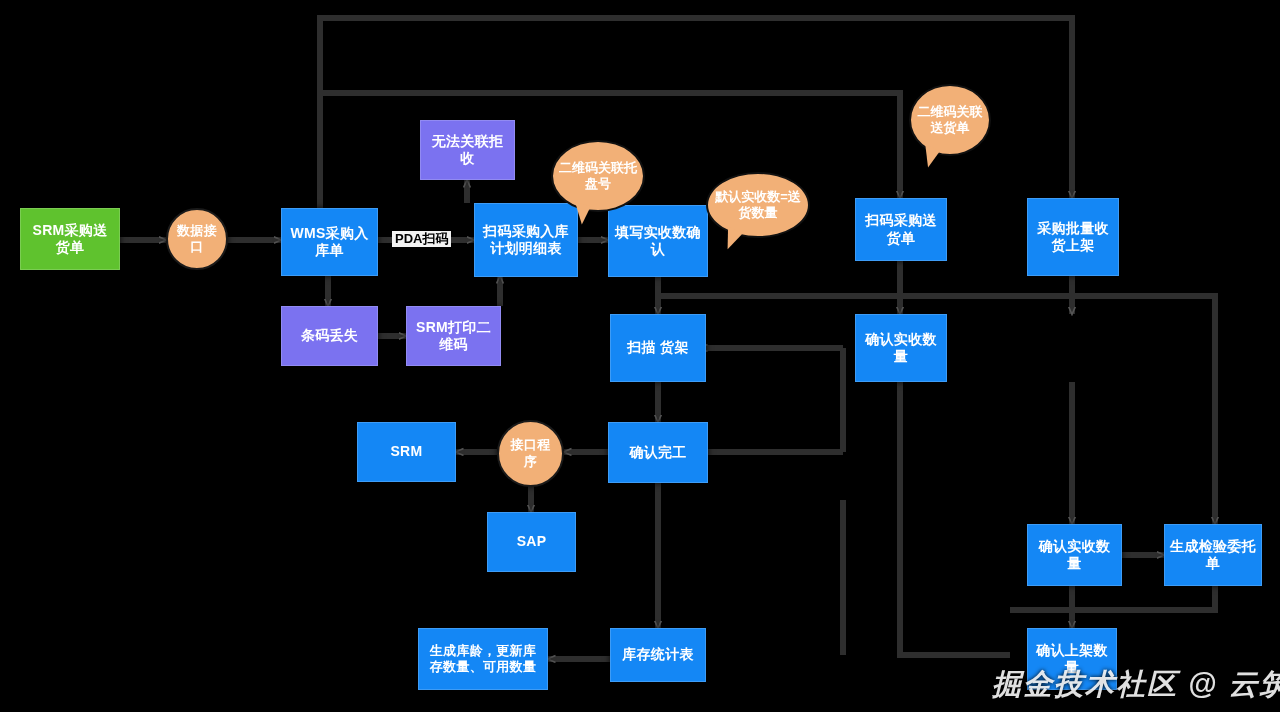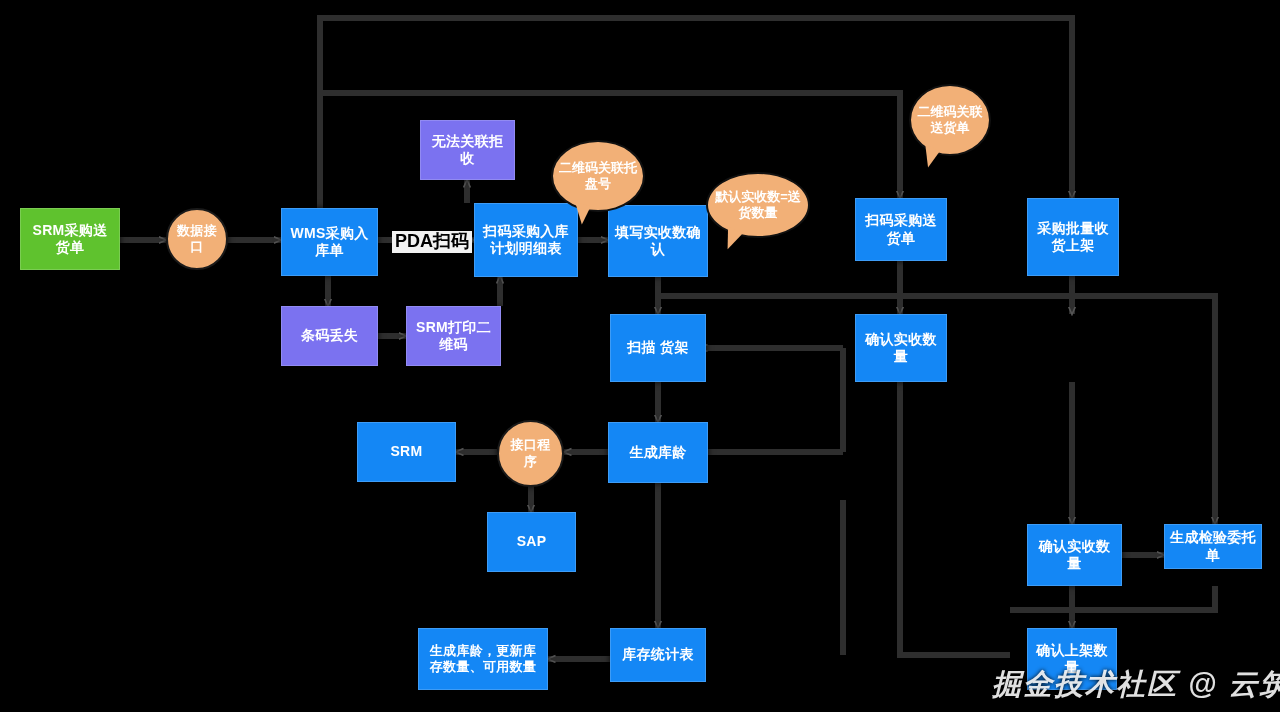--- a/index.html
+++ b/index.html
@@ -73,7 +73,7 @@
     background:#f2f2f2;
     color:#000;
     font-weight:bold;
-    font-size:18px;
+    font-size:13px;
     padding:1px 3px;
     white-space:nowrap;
     line-height:1.1;

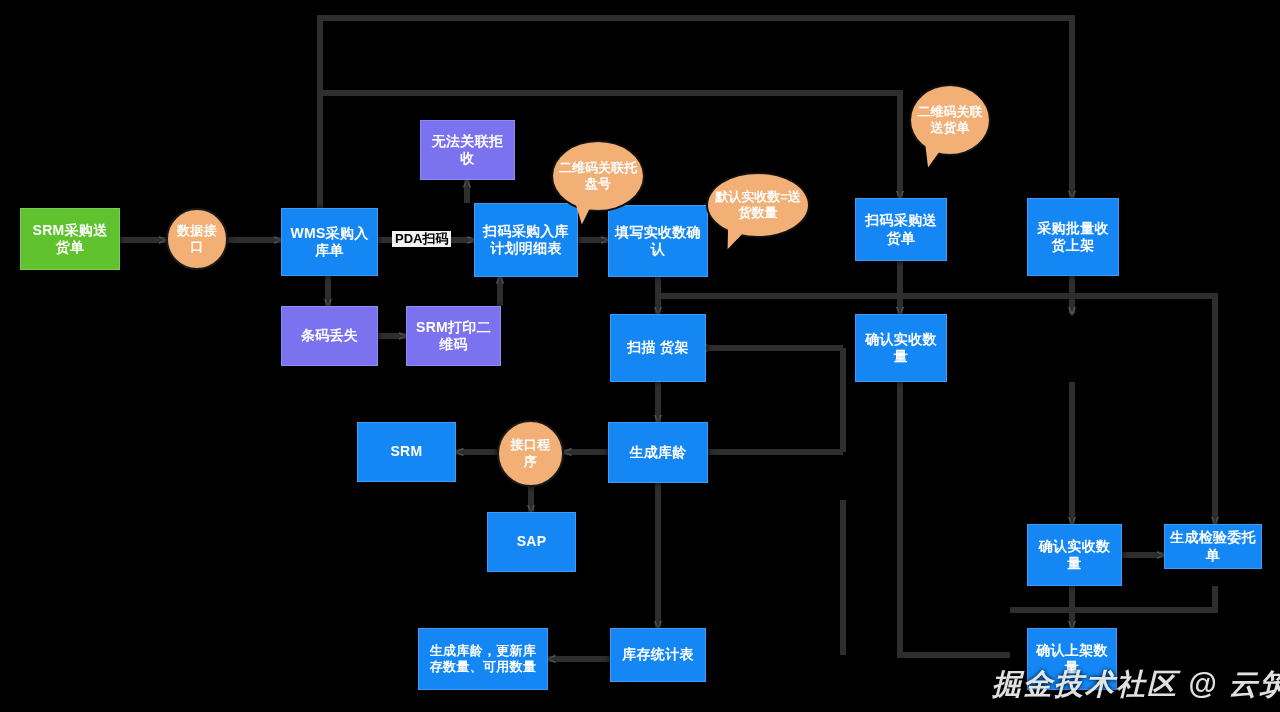--- a/index.html
+++ b/index.html
@@ -191,7 +191,7 @@
 
   <div class="node circle" style="left:497px;top:420px;width:67px;height:67px;">接口程序</div>
 
-  <div class="node blue" style="left:608px;top:422px;width:100px;height:61px;">生成库龄</div>
+  <div class="node blue" style="left:608px;top:422px;width:100px;height:61px;">确认完工</div>
 
   <div class="node blue" style="left:487px;top:512px;width:89px;height:60px;">SAP</div>
 

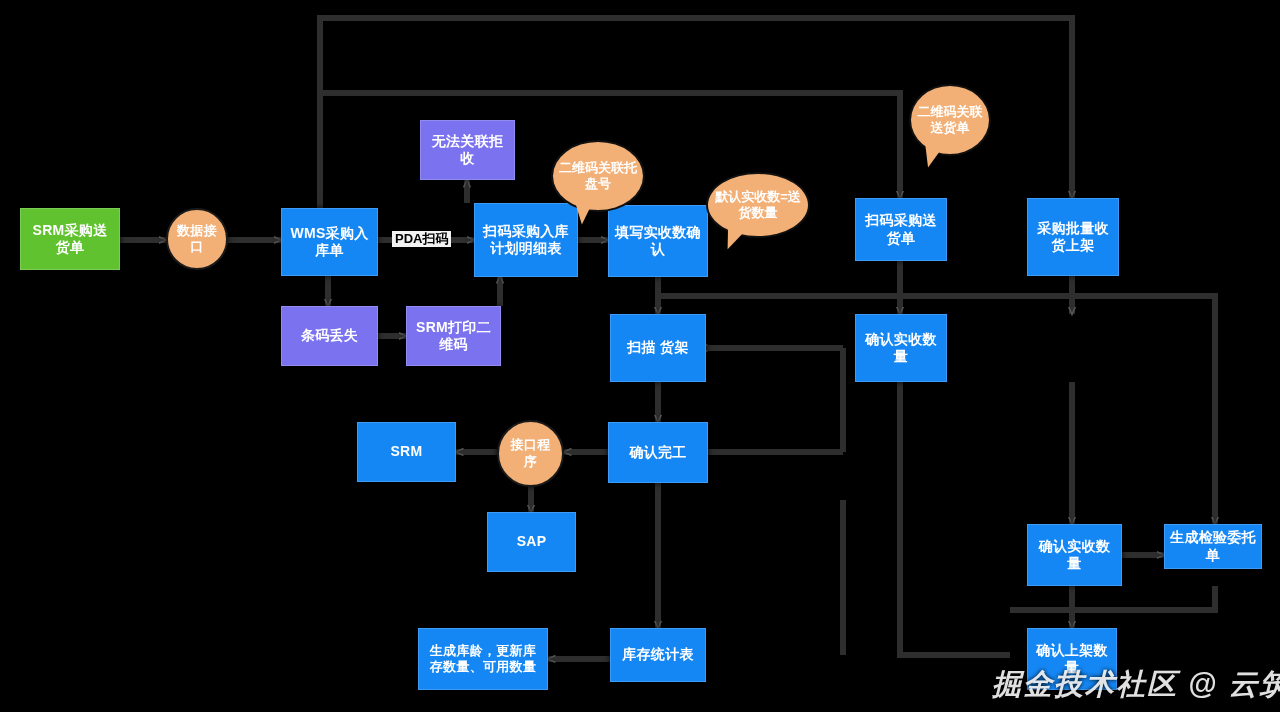--- a/index.html
+++ b/index.html
@@ -197,7 +197,7 @@
 
   <div class="node blue" style="left:1027px;top:524px;width:95px;height:62px;">确认实收数量</div>
 
-  <div class="node blue" style="left:1164px;top:524px;width:98px;height:45px;text-align:center;">生成检验委托单</div>
+  <div class="node blue" style="left:1164px;top:524px;width:98px;height:62px;text-align:center;">生成检验委托单</div>
 
   <div class="node blue" style="left:418px;top:628px;width:130px;height:62px;font-size:13px;">生成库龄，更新库存数量、可用数量</div>
 

